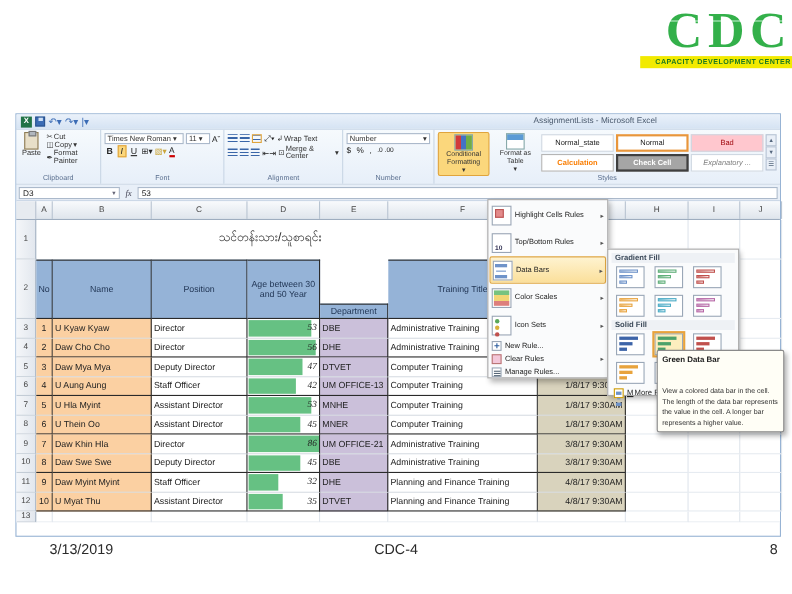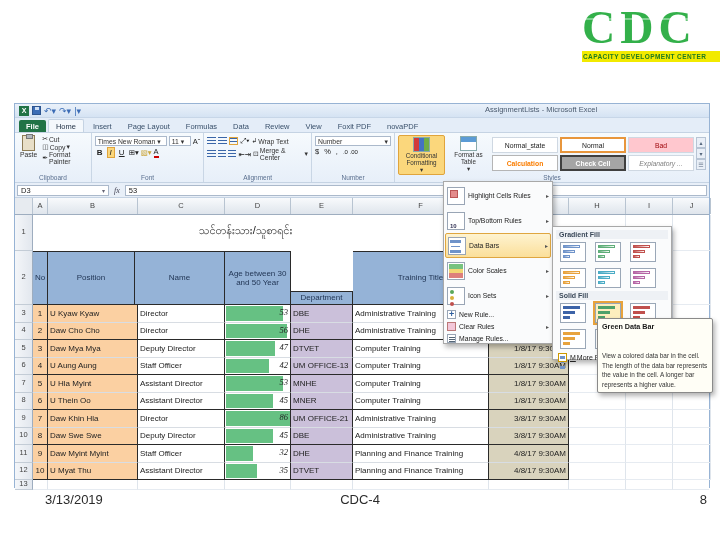--- a/index.html
+++ b/index.html
@@ -10,7 +10,7 @@
   
   .slide-title { position:absolute; left:112px; top:26px; font-size:34px; font-weight:bold;
     color:#17683b; letter-spacing:0px; }
-  .cdc-logo { position:absolute; right:0; top:6px; width:138px; text-align:left; }
+  .cdc-logo { position:absolute; right:0; top:6px; width:138px; text-align:right; }
   .cdc-logo-text { font-family:"Liberation Serif", serif; font-weight:700; font-size:46px;
     line-height:44px; color:#33b04a; letter-spacing:5px;
     background:repeating-linear-gradient(180deg,#33b04a 0 12px,#7fd190 12px 14px,#33b04a 14px 26px);

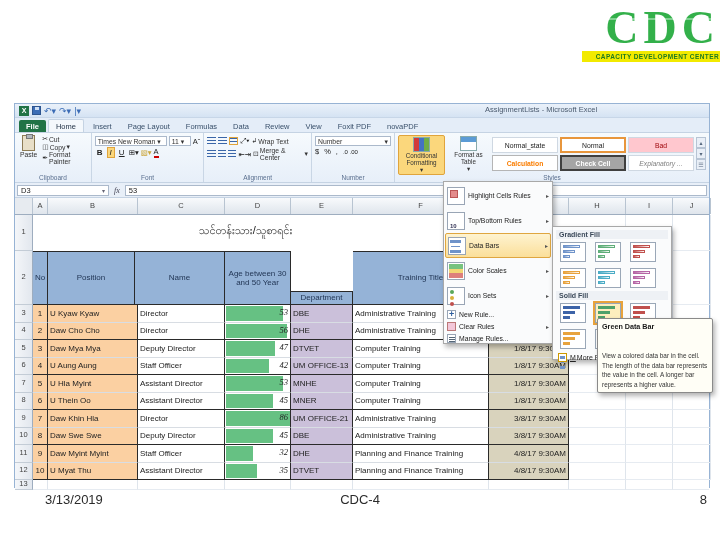--- a/index.html
+++ b/index.html
@@ -180,18 +180,6 @@
       <span class="xl-title">AssignmentLists  -  Microsoft Excel</span>
     </div>
 
-    <div class="xl-tabs" id="tabs">
-        <div class="xl-tab file">File</div>
-        <div class="xl-tab active">Home</div>
-        <div class="xl-tab">Insert</div>
-        <div class="xl-tab">Page Layout</div>
-        <div class="xl-tab">Formulas</div>
-        <div class="xl-tab">Data</div>
-        <div class="xl-tab">Review</div>
-        <div class="xl-tab">View</div>
-        <div class="xl-tab">Foxit PDF</div>
-        <div class="xl-tab">novaPDF</div>
-      </div>
 
     <div class="xl-ribbon">
       <div class="grp" style="width:93px;">

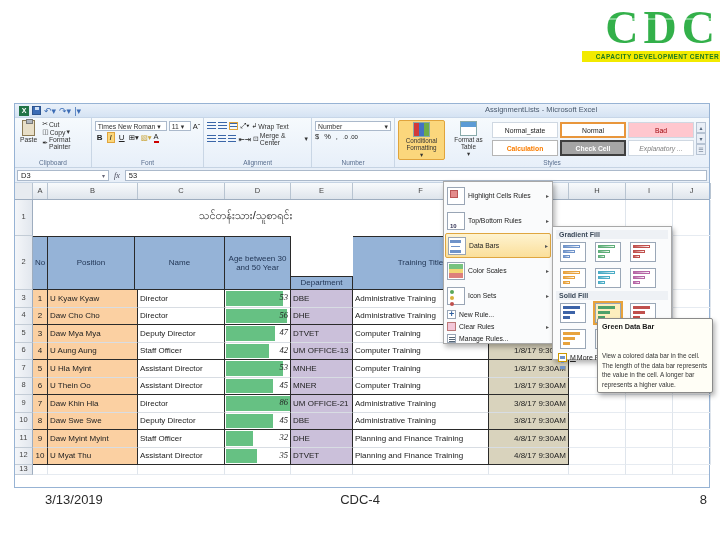--- a/index.html
+++ b/index.html
@@ -311,8 +311,8 @@
         <div class="srow hdr2" style="height: 54px;">
           <div class="cell rn" style="width: 18px;">2</div>
           <div class="cell tcell" style="width: 15px;">No</div>
+          <div class="cell tcell" style="width: 90px;">Name</div>
           <div class="cell tcell" style="width: 87px;">Position</div>
-          <div class="cell tcell" style="width: 90px;">Name</div>
           <div class="cell tcell" style="width: 66px;">Age between 30 and 50 Year</div>
           <div class="cell tcell" style="width: 62px; margin-top: 40px;">Department</div>
           <div class="cell tcell" style="width: 136px;">Training Title</div>

